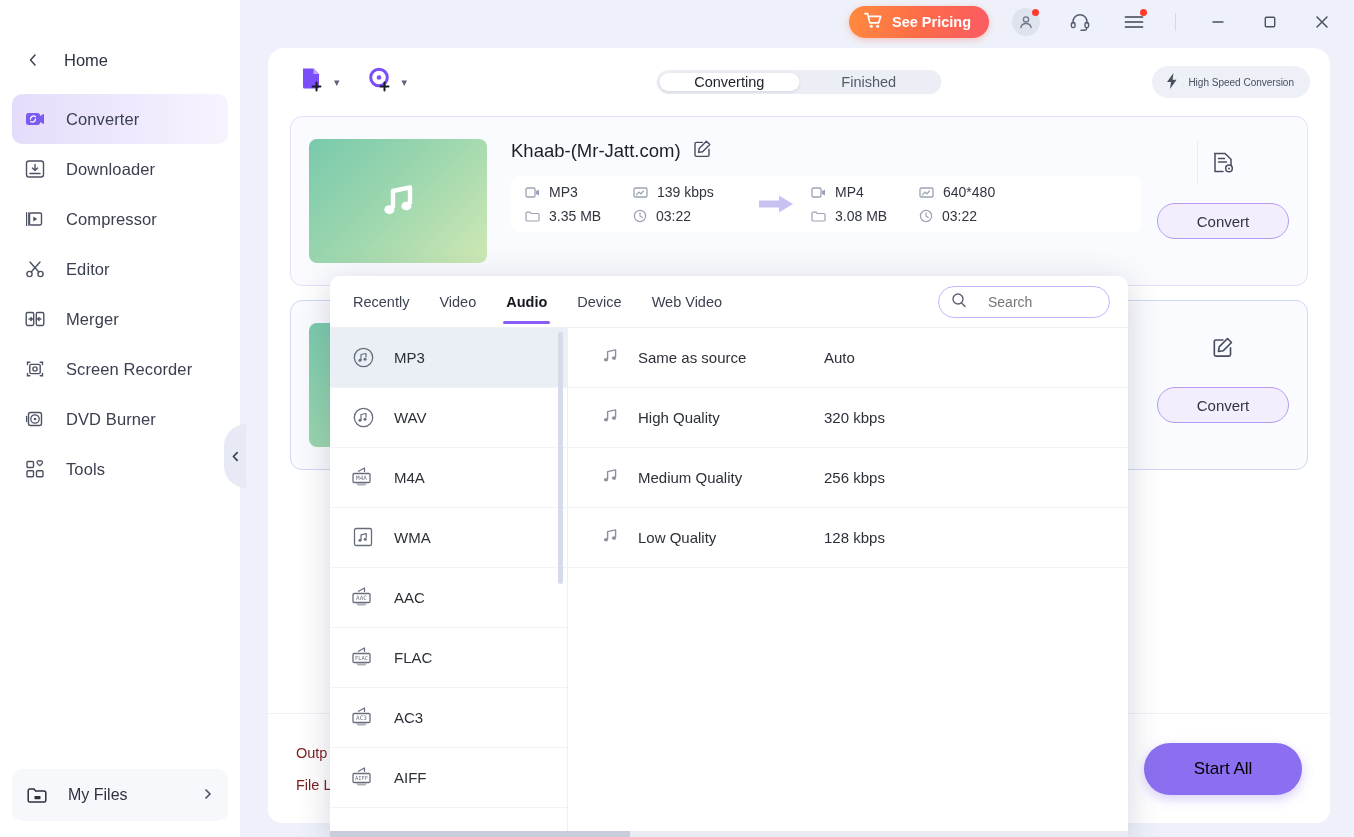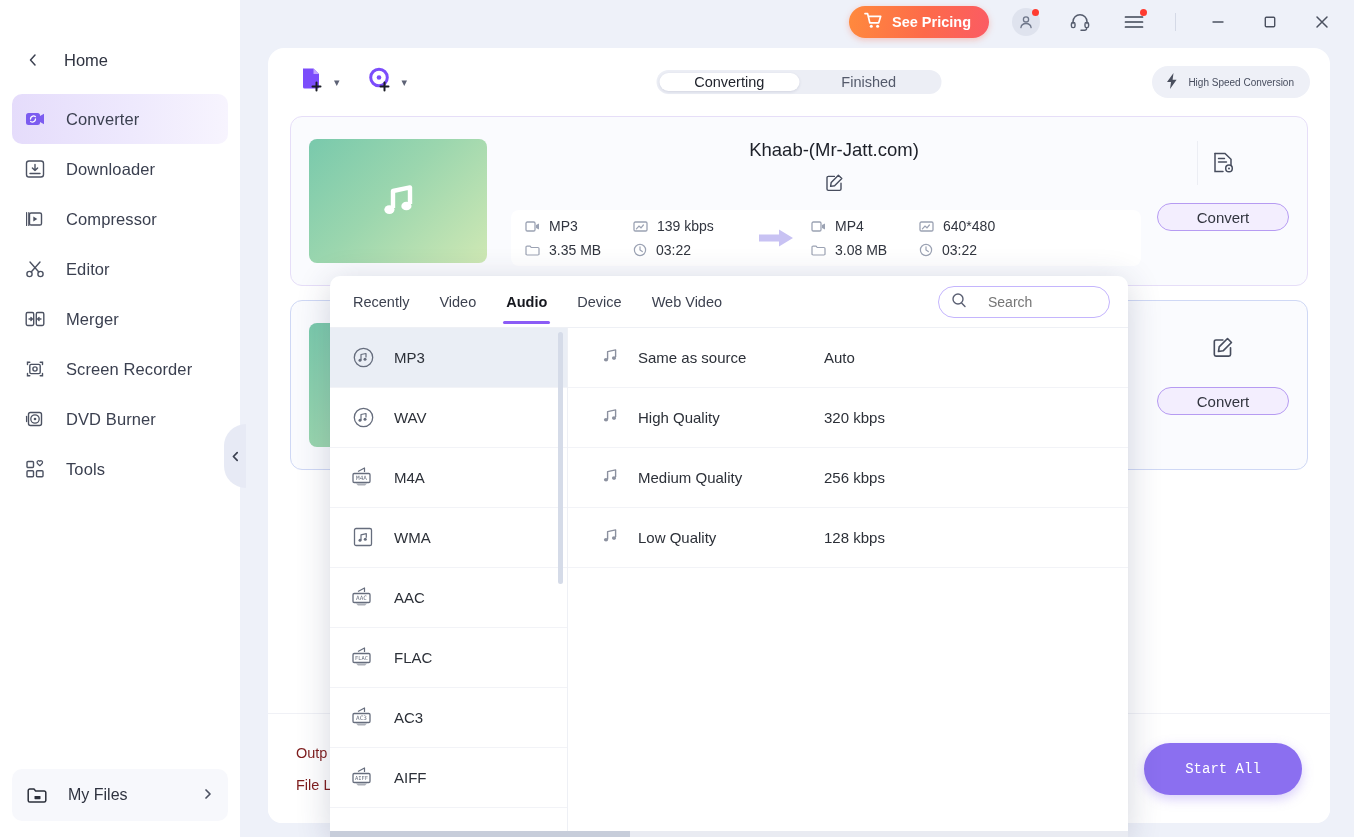--- a/index.html
+++ b/index.html
@@ -121,7 +121,7 @@
     display: flex; align-items: center; justify-content: center;
   }
   .card-body { flex: 1; padding-left: 24px; align-self: flex-start; padding-top: 6px; }
-  .file-title-row { display: flex; align-items: center; gap: 12px; flex-direction: column; }
+  .file-title-row { display: flex; align-items: center; gap: 12px; }
   .file-title { font-size: 18.5px; color: #1d2029; }
   .meta-box {
     margin-top: 14px; display: flex; align-items: center;

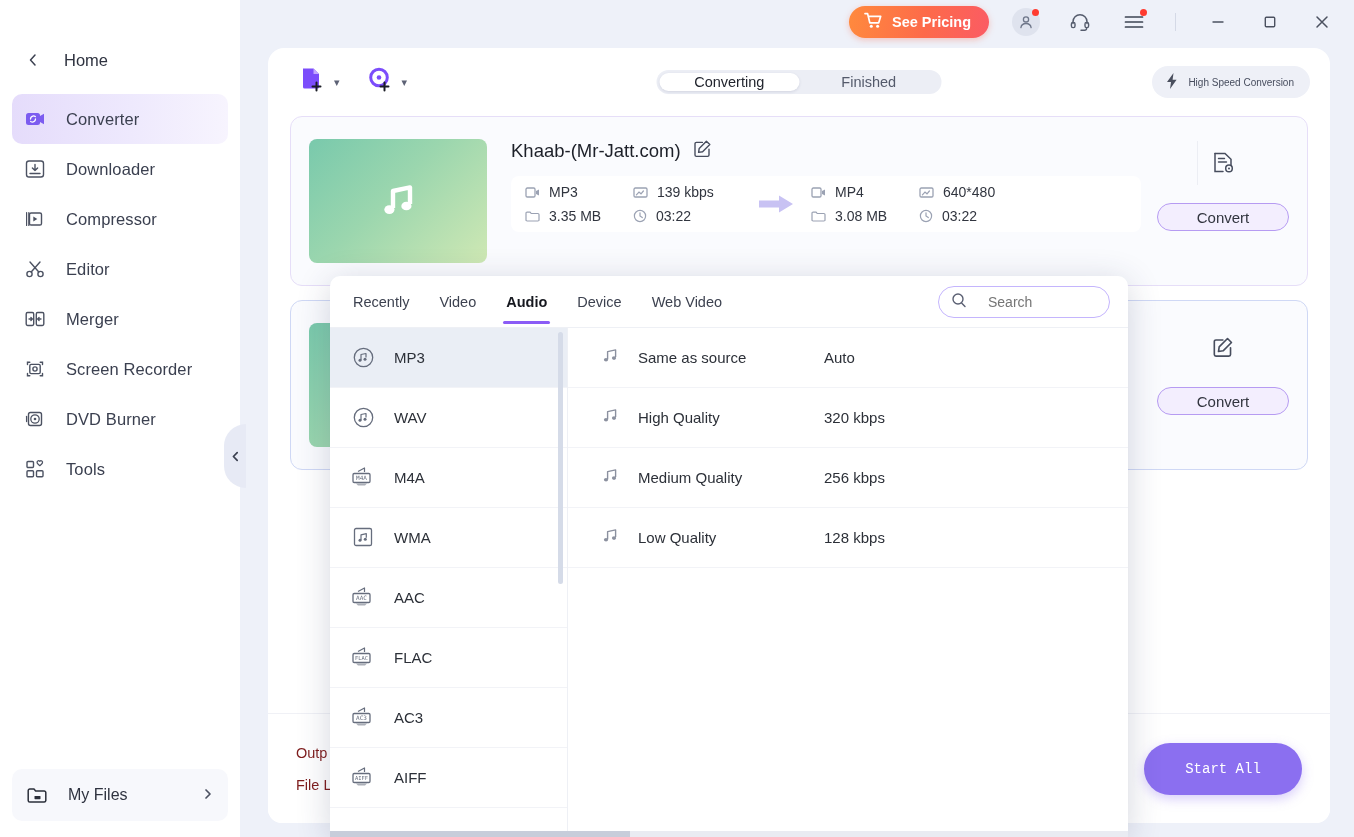--- a/index.html
+++ b/index.html
@@ -133,7 +133,7 @@
   .card-right { display: flex; flex-direction: column; align-items: center; gap: 18px; align-self: flex-start; padding-top: 8px; }
   .gear-doc { width: 52px; display: flex; align-items: center; justify-content: center; border-left: 1px solid #eceef4; height: 44px;}
   .convert-btn {
-    width: 132px; height: 28px; border-radius: 19px;
+    width: 132px; height: 36px; border-radius: 19px;
     background: #f3eefe; border: 1px solid #b69bf2; color: #32353f;
     font-size: 15px; cursor: pointer; font-family: "Liberation Sans", sans-serif;
   }

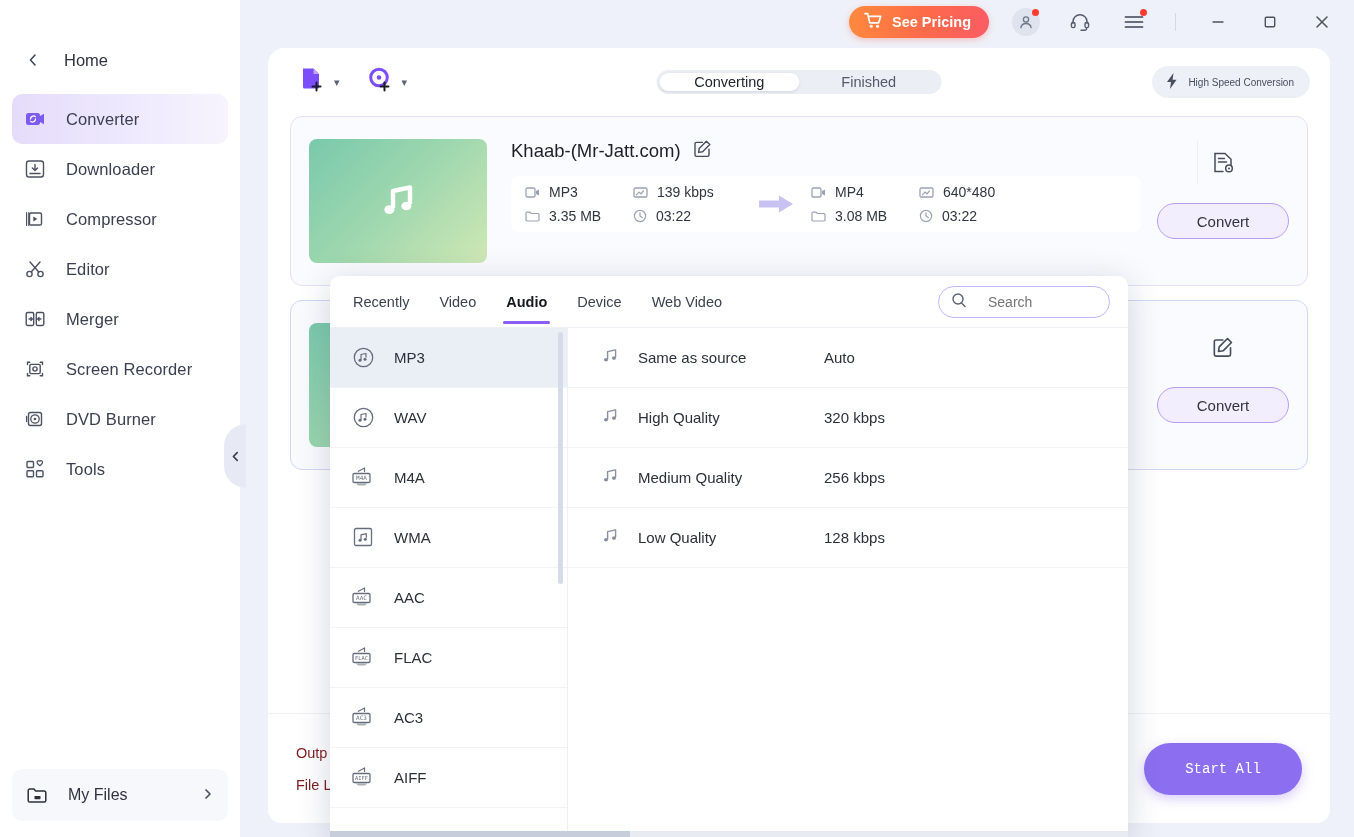--- a/index.html
+++ b/index.html
@@ -149,8 +149,8 @@
   .bottom-line { font-size: 14.5px; color: #7f1d1d; white-space: nowrap; }
   .start-all {
     margin-left: auto; width: 158px; height: 52px; border-radius: 26px;
-    background: #8b6ff0; color: #ffffff; border: none; font-size: 14px; cursor: pointer;
-    font-family: Liberation Mono, monospace;
+    background: #8b6ff0; color: #000000; border: none; font-size: 17px; cursor: pointer;
+    font-family: Liberation Sans, sans-serif;
     box-shadow: 0 4px 12px rgba(139,111,240,.35);
   }
 

